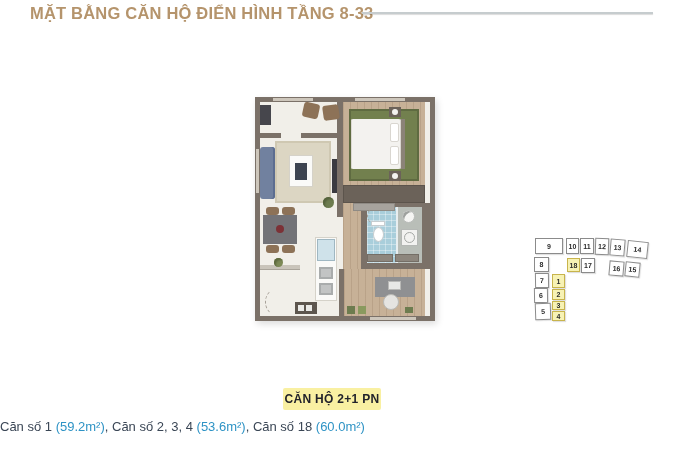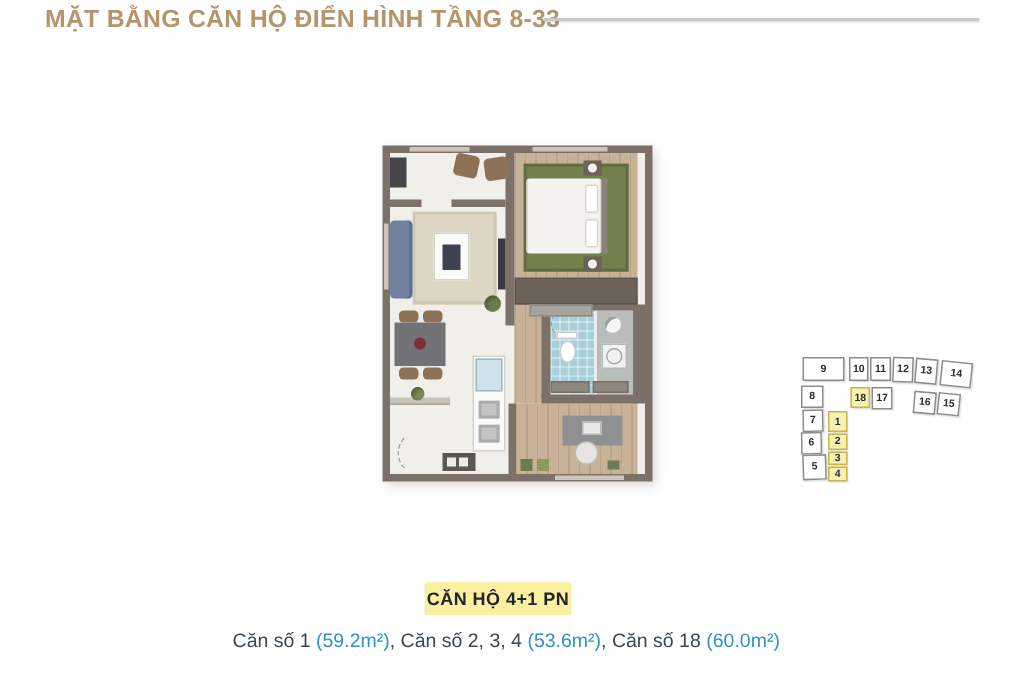--- a/index.html
+++ b/index.html
@@ -157,7 +157,7 @@
       <div class="loc-cell hl" style="left: 22px; top: 79px; width: 13px; height: 10px;">4</div>
     </div>
 
-  <div class="abs badge">CĂN HỘ 4+1 PN</div>
+  <div class="abs badge">CĂN HỘ 2+1 PN</div>
   <div class="abs caption"><span class="cap-dark">Căn số 1 </span><span class="cap-blue">(59.2m²)</span><span class="cap-dark">, Căn số 2, 3, 4 </span><span class="cap-blue">(53.6m²)</span><span class="cap-dark">, Căn số 18 </span><span class="cap-blue">(60.0m²)</span></div>
 </div>
 

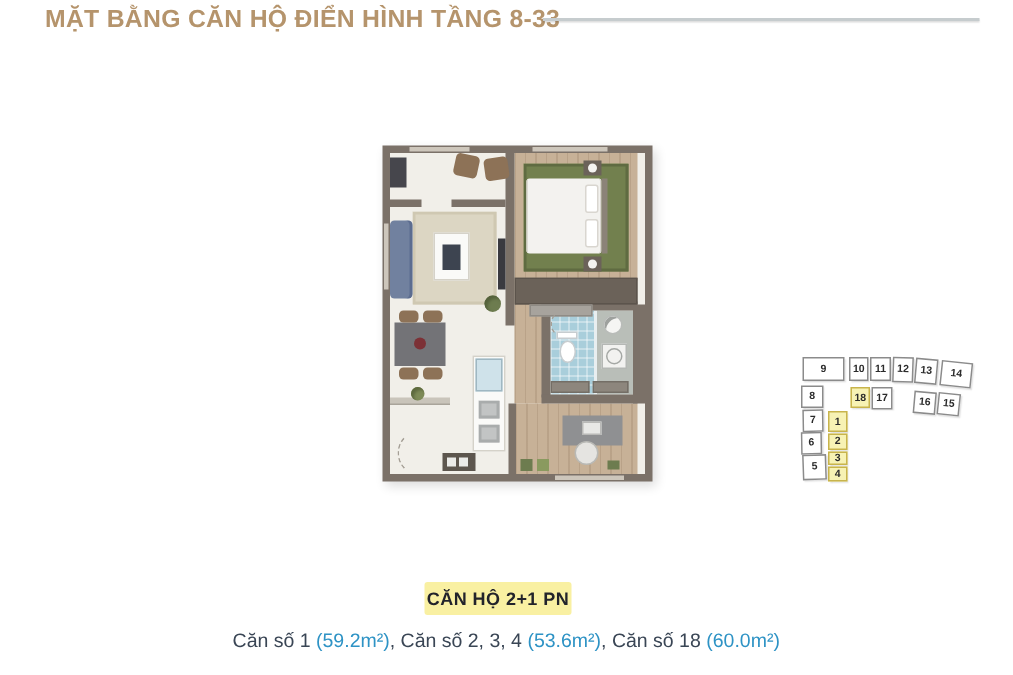--- a/index.html
+++ b/index.html
@@ -39,7 +39,7 @@
   .badge{left:283px;top:388px;width:98px;height:22px;background:#f9f0a2;border-radius:2px;
          display:flex;align-items:center;justify-content:center;
          font-size:12px;font-weight:bold;color:#22232b;letter-spacing:.3px;}
-  .caption{left:0;top:419px;width:675px;text-align:center;font-size:13px;}
+  .caption{left:0;top:419px;width:675px;text-align:left;font-size:13px;}
   .cap-dark{color:#3a4655;}
   .cap-blue{color:#2e93c5;}
 </style>

